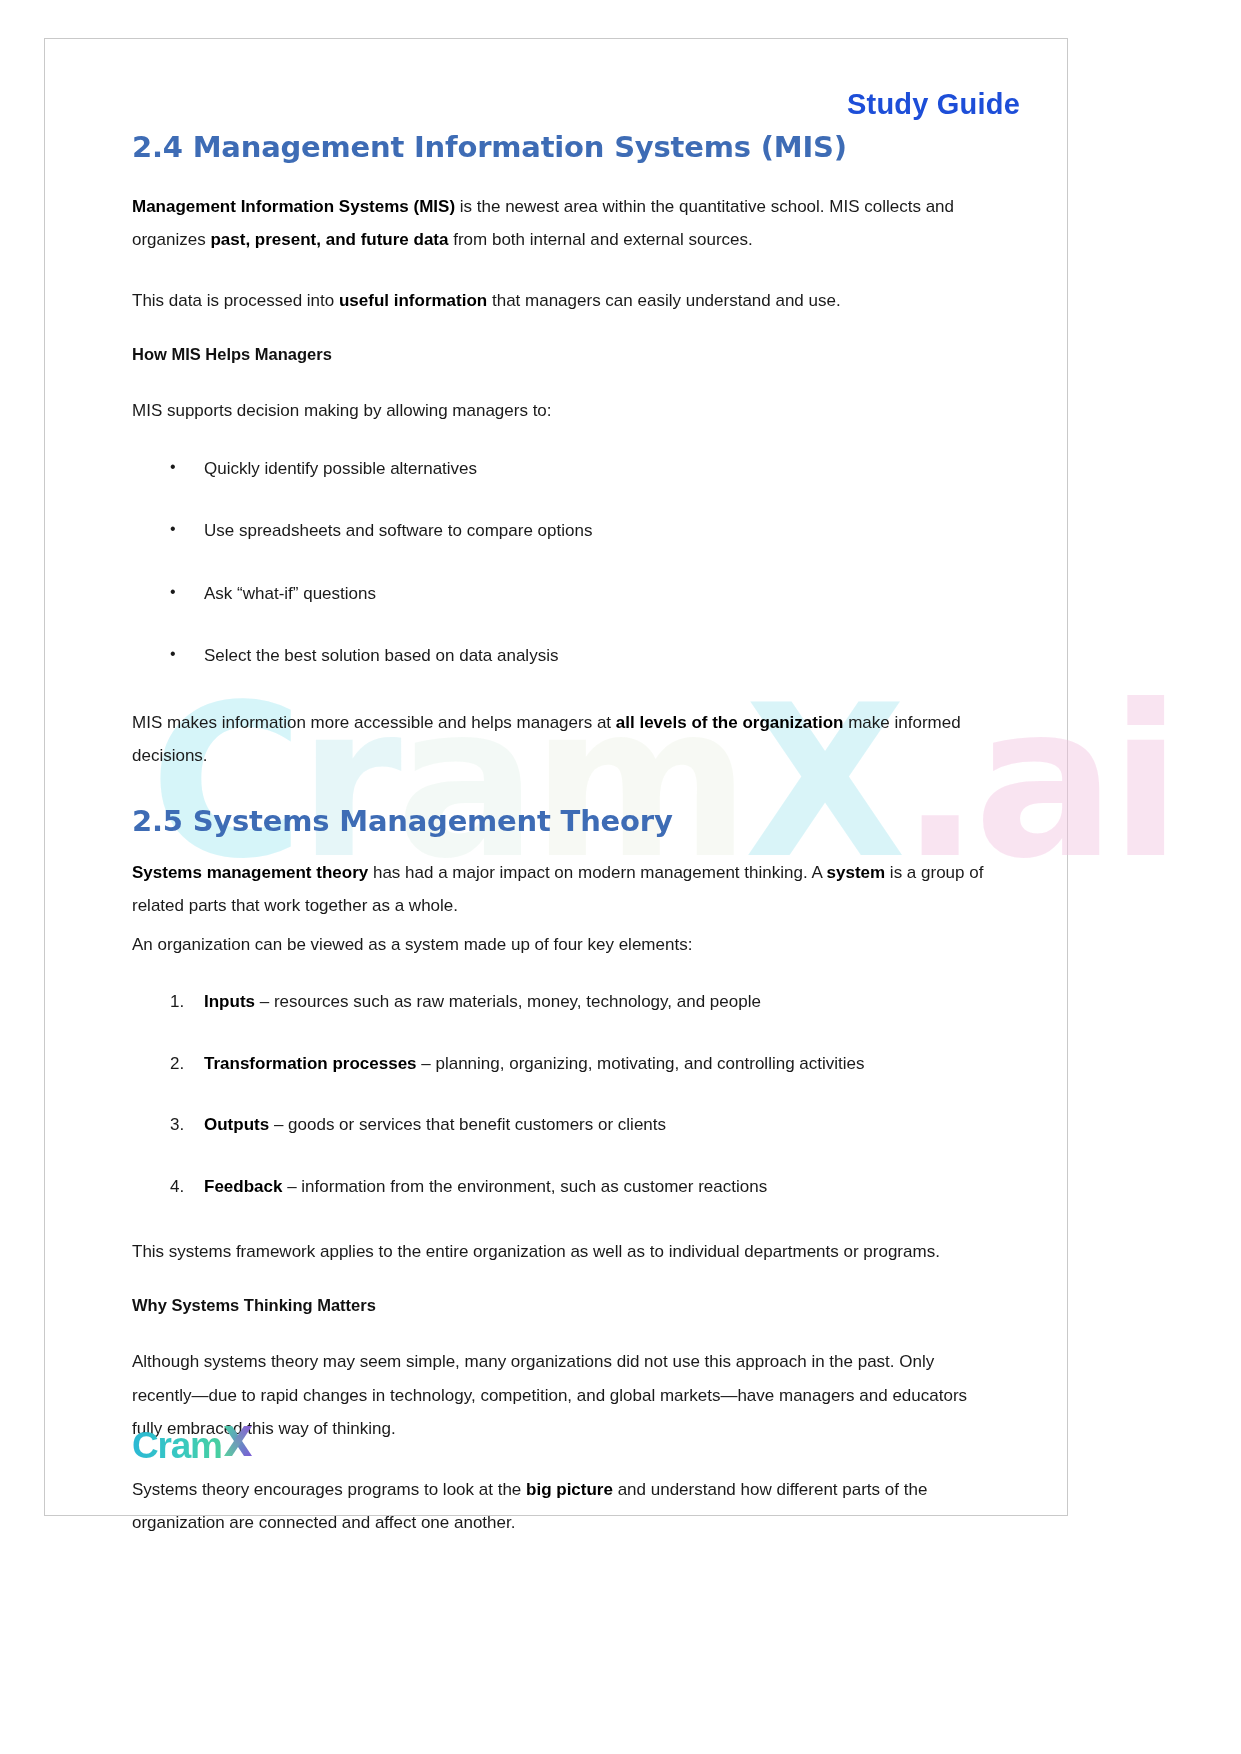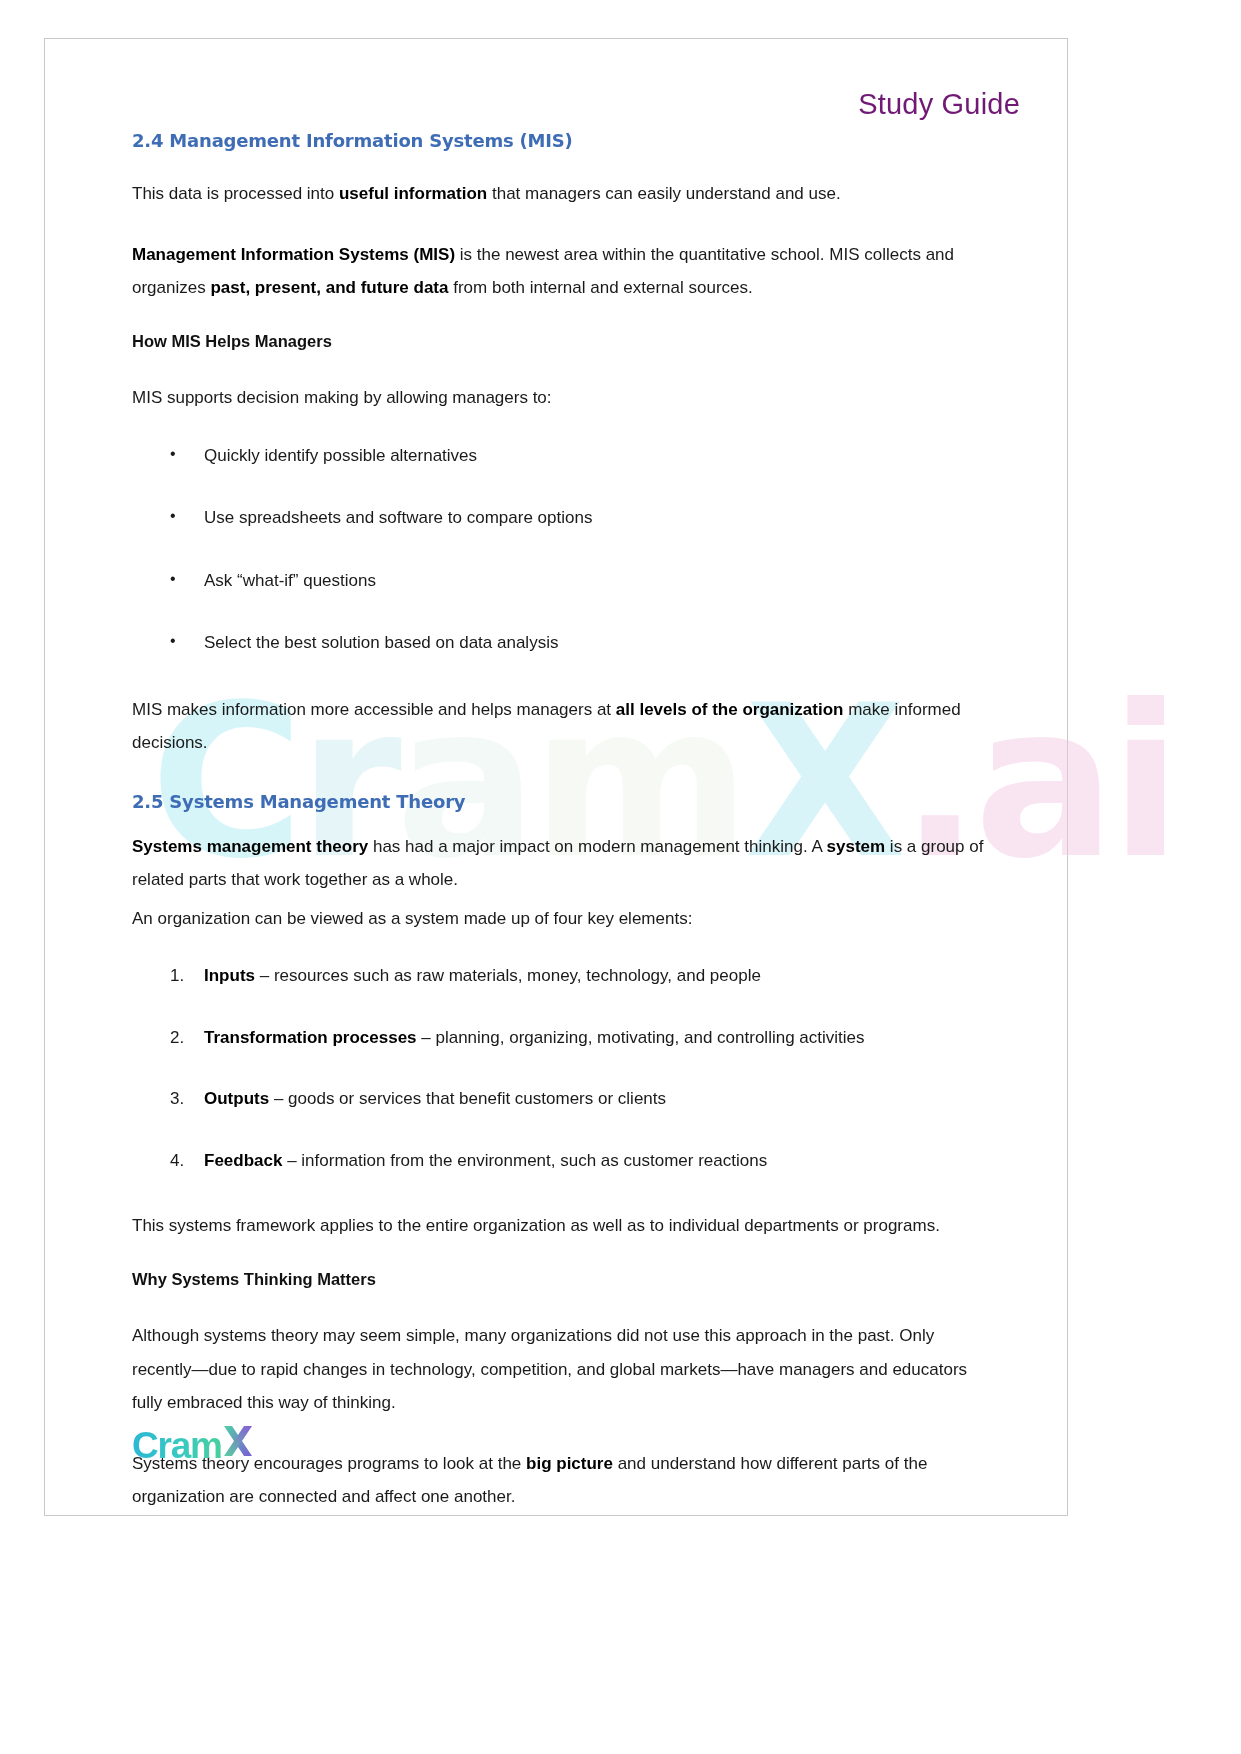--- a/index.html
+++ b/index.html
@@ -67,8 +67,8 @@
     right: 48px;
     top: 50px;
     font-size: 29px;
-    font-weight: 400;
-    color: #701a75;
+    font-weight: 700;
+    color: #1d4ed8;
     letter-spacing: 0.2px;
   }
 

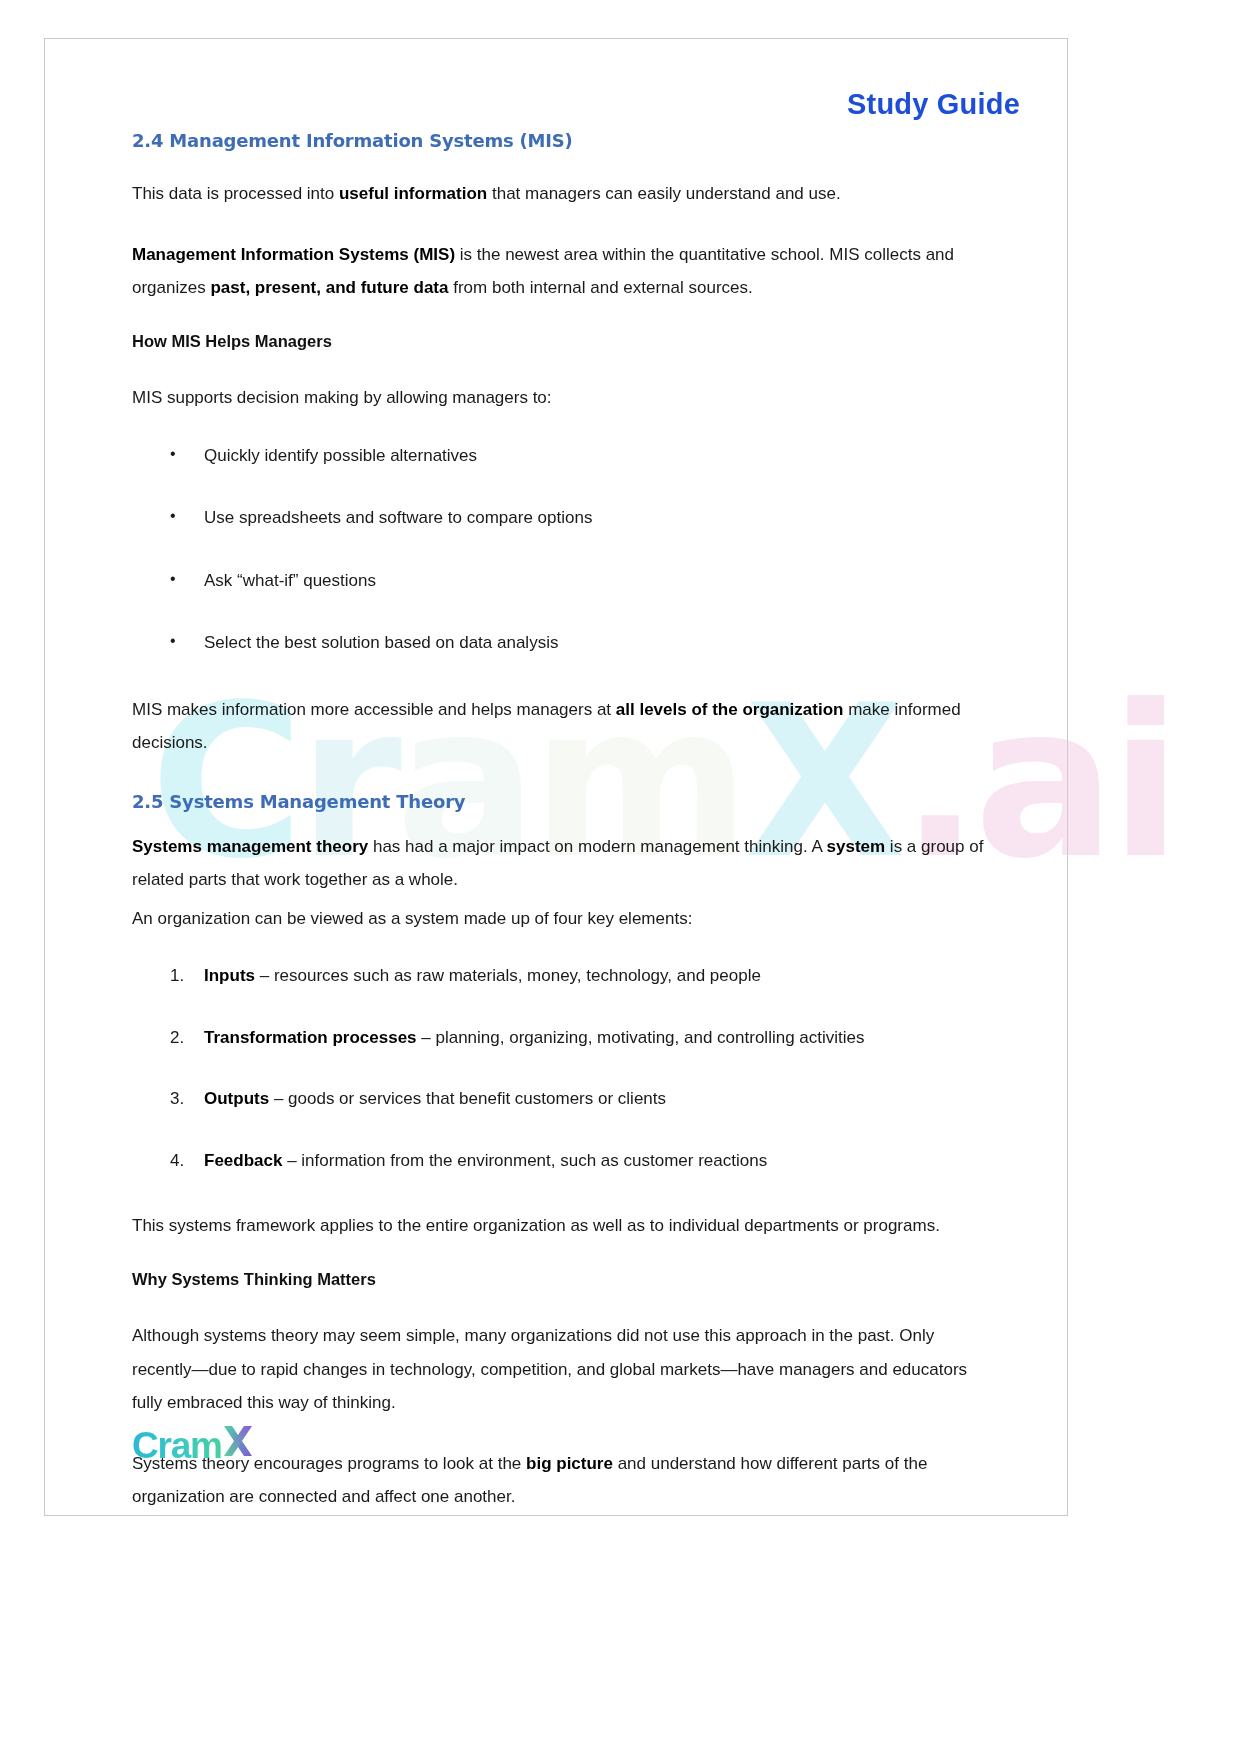--- a/index.html
+++ b/index.html
@@ -81,7 +81,7 @@
 
   h2.section-heading {
     font-family: "DejaVu Sans", sans-serif;
-    font-size: 18px;
+    font-size: 29px;
     font-weight: 700;
     color: #3e6cb5;
     margin: 0 0 26px 0;

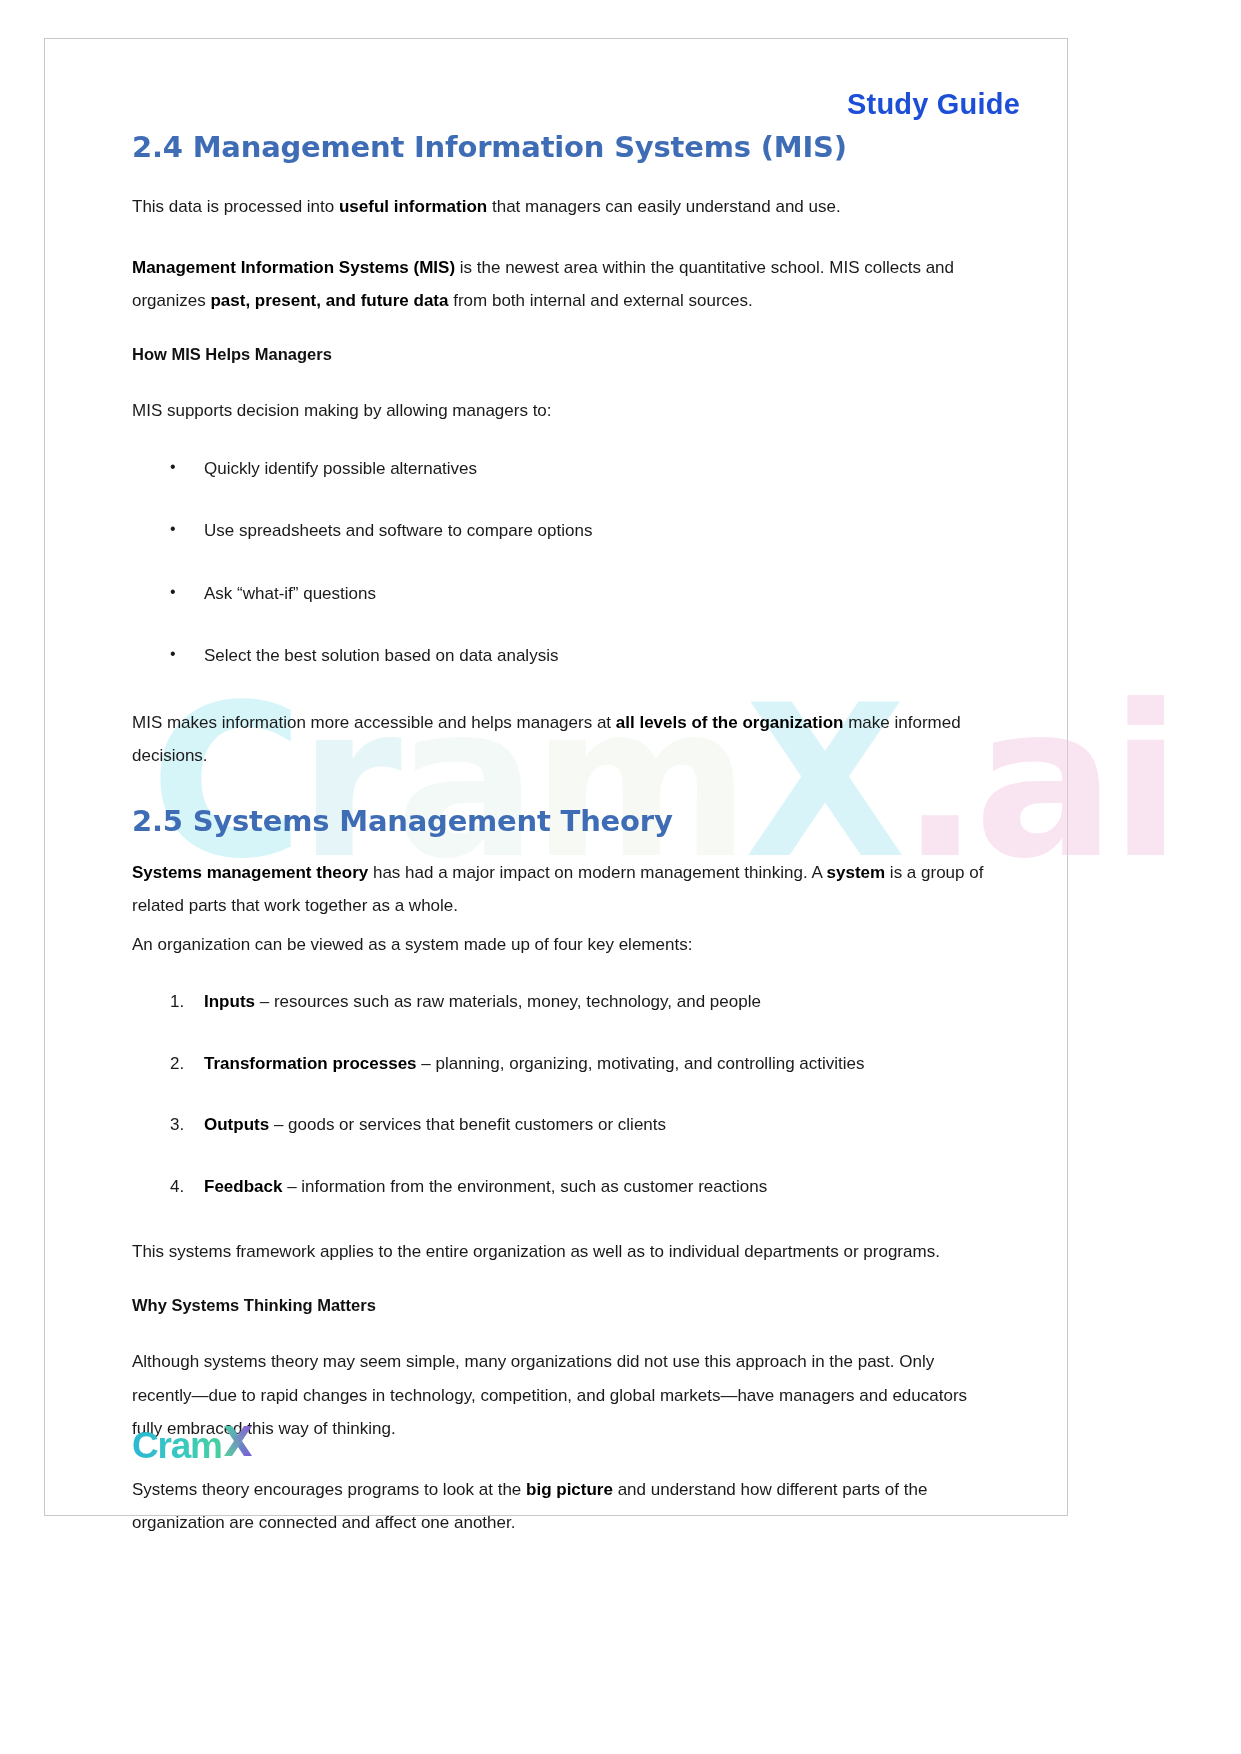--- a/index.html
+++ b/index.html
@@ -197,11 +197,11 @@
       <h2 class="section-heading">2.4 Management Information Systems (MIS)</h2>
 
       <p class="para">
+        <b>Management Information Systems (MIS)</b><span> is the newest area within the quantitative school. MIS collects and organizes </span><b>past, present, and future data</b><span> from both internal and external sources.</span>
+      </p>
+
+      <p class="para">
         <span>This data is processed into </span><b>useful information</b><span> that managers can easily understand and use.</span>
-      </p>
-
-      <p class="para">
-        <b>Management Information Systems (MIS)</b><span> is the newest area within the quantitative school. MIS collects and organizes </span><b>past, present, and future data</b><span> from both internal and external sources.</span>
       </p>
 
       <h3 class="sub-heading">How MIS Helps Managers</h3>

